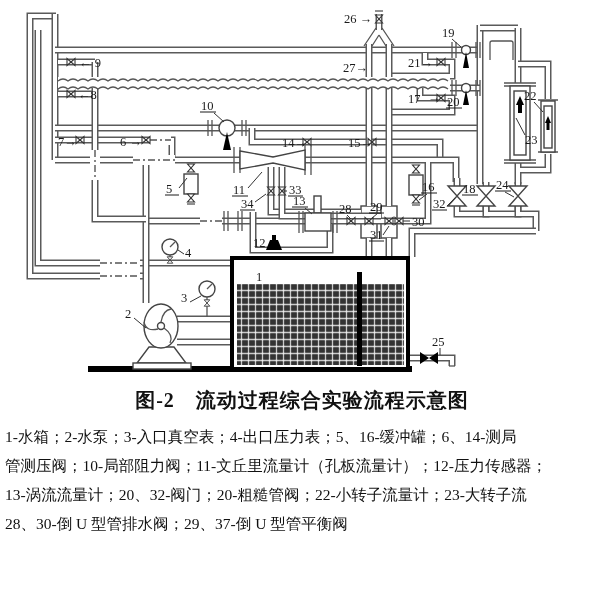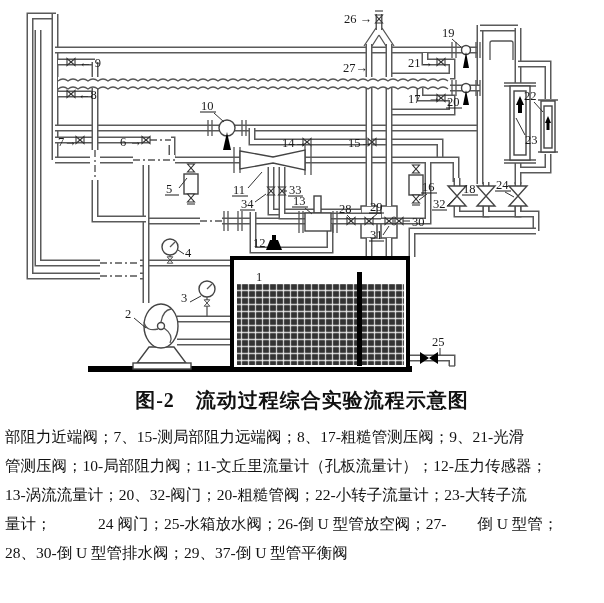--- a/index.html
+++ b/index.html
@@ -383,6 +383,7 @@
 <div id="caption">图-2　流动过程综合实验流程示意图</div>
 
 <div id="legend">
+  <div class="legend-line">1-水箱；2-水泵；3-入口真空表；4-出口压力表；5、16-缓冲罐；6、14-测局</div>
   <div class="legend-line">部阻力近端阀；7、15-测局部阻力远端阀；8、17-粗糙管测压阀；9、21-光滑</div>
   <div class="legend-line">管测压阀；10-局部阻力阀；11-文丘里流量计（孔板流量计）；12-压力传感器；</div>
   <div class="legend-line">13-涡流流量计；20、32-阀门；20-粗糙管阀；22-小转子流量计；23-大转子流</div>

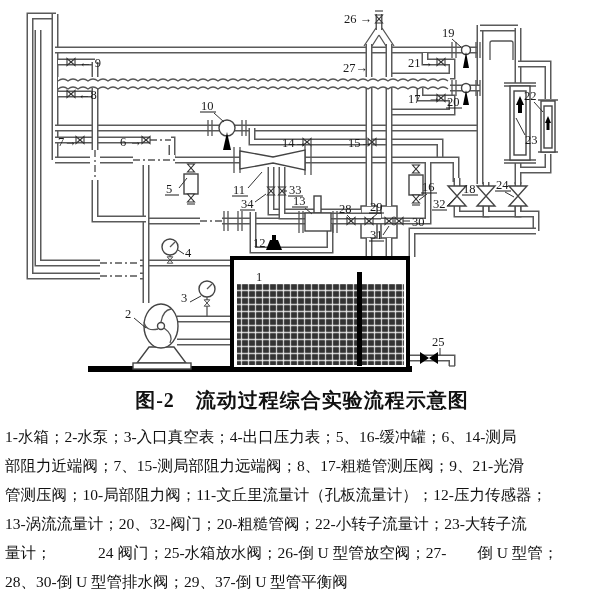--- a/index.html
+++ b/index.html
@@ -384,7 +384,6 @@
 
 <div id="legend">
   <div class="legend-line">1-水箱；2-水泵；3-入口真空表；4-出口压力表；5、16-缓冲罐；6、14-测局</div>
-  <div class="legend-line">部阻力近端阀；7、15-测局部阻力远端阀；8、17-粗糙管测压阀；9、21-光滑</div>
   <div class="legend-line">管测压阀；10-局部阻力阀；11-文丘里流量计（孔板流量计）；12-压力传感器；</div>
   <div class="legend-line">13-涡流流量计；20、32-阀门；20-粗糙管阀；22-小转子流量计；23-大转子流</div>
   <div class="legend-line">量计；　　　24 阀门；25-水箱放水阀；26-倒 U 型管放空阀；27-　　倒 U 型管；</div>

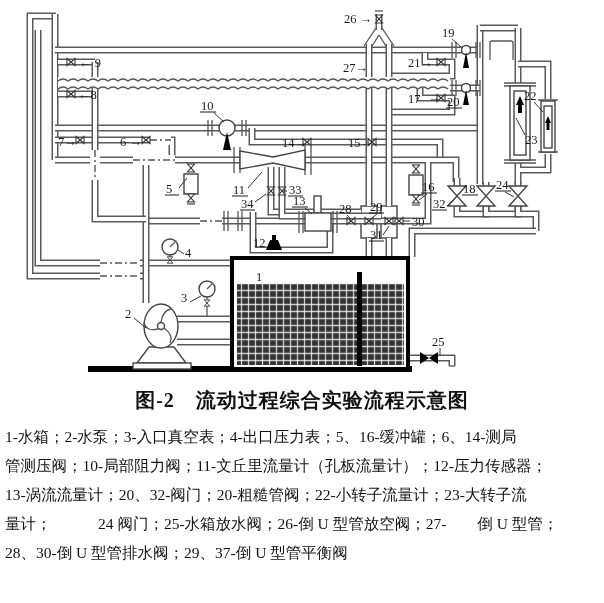--- a/index.html
+++ b/index.html
@@ -386,7 +386,6 @@
   <div class="legend-line">1-水箱；2-水泵；3-入口真空表；4-出口压力表；5、16-缓冲罐；6、14-测局</div>
   <div class="legend-line">管测压阀；10-局部阻力阀；11-文丘里流量计（孔板流量计）；12-压力传感器；</div>
   <div class="legend-line">13-涡流流量计；20、32-阀门；20-粗糙管阀；22-小转子流量计；23-大转子流</div>
-  <div class="legend-line">量计；　　　24 阀门；25-水箱放水阀；26-倒 U 型管放空阀；27-　　倒 U 型管；</div>
   <div class="legend-line">28、30-倒 U 型管排水阀；29、37-倒 U 型管平衡阀</div>
 </div>
 

